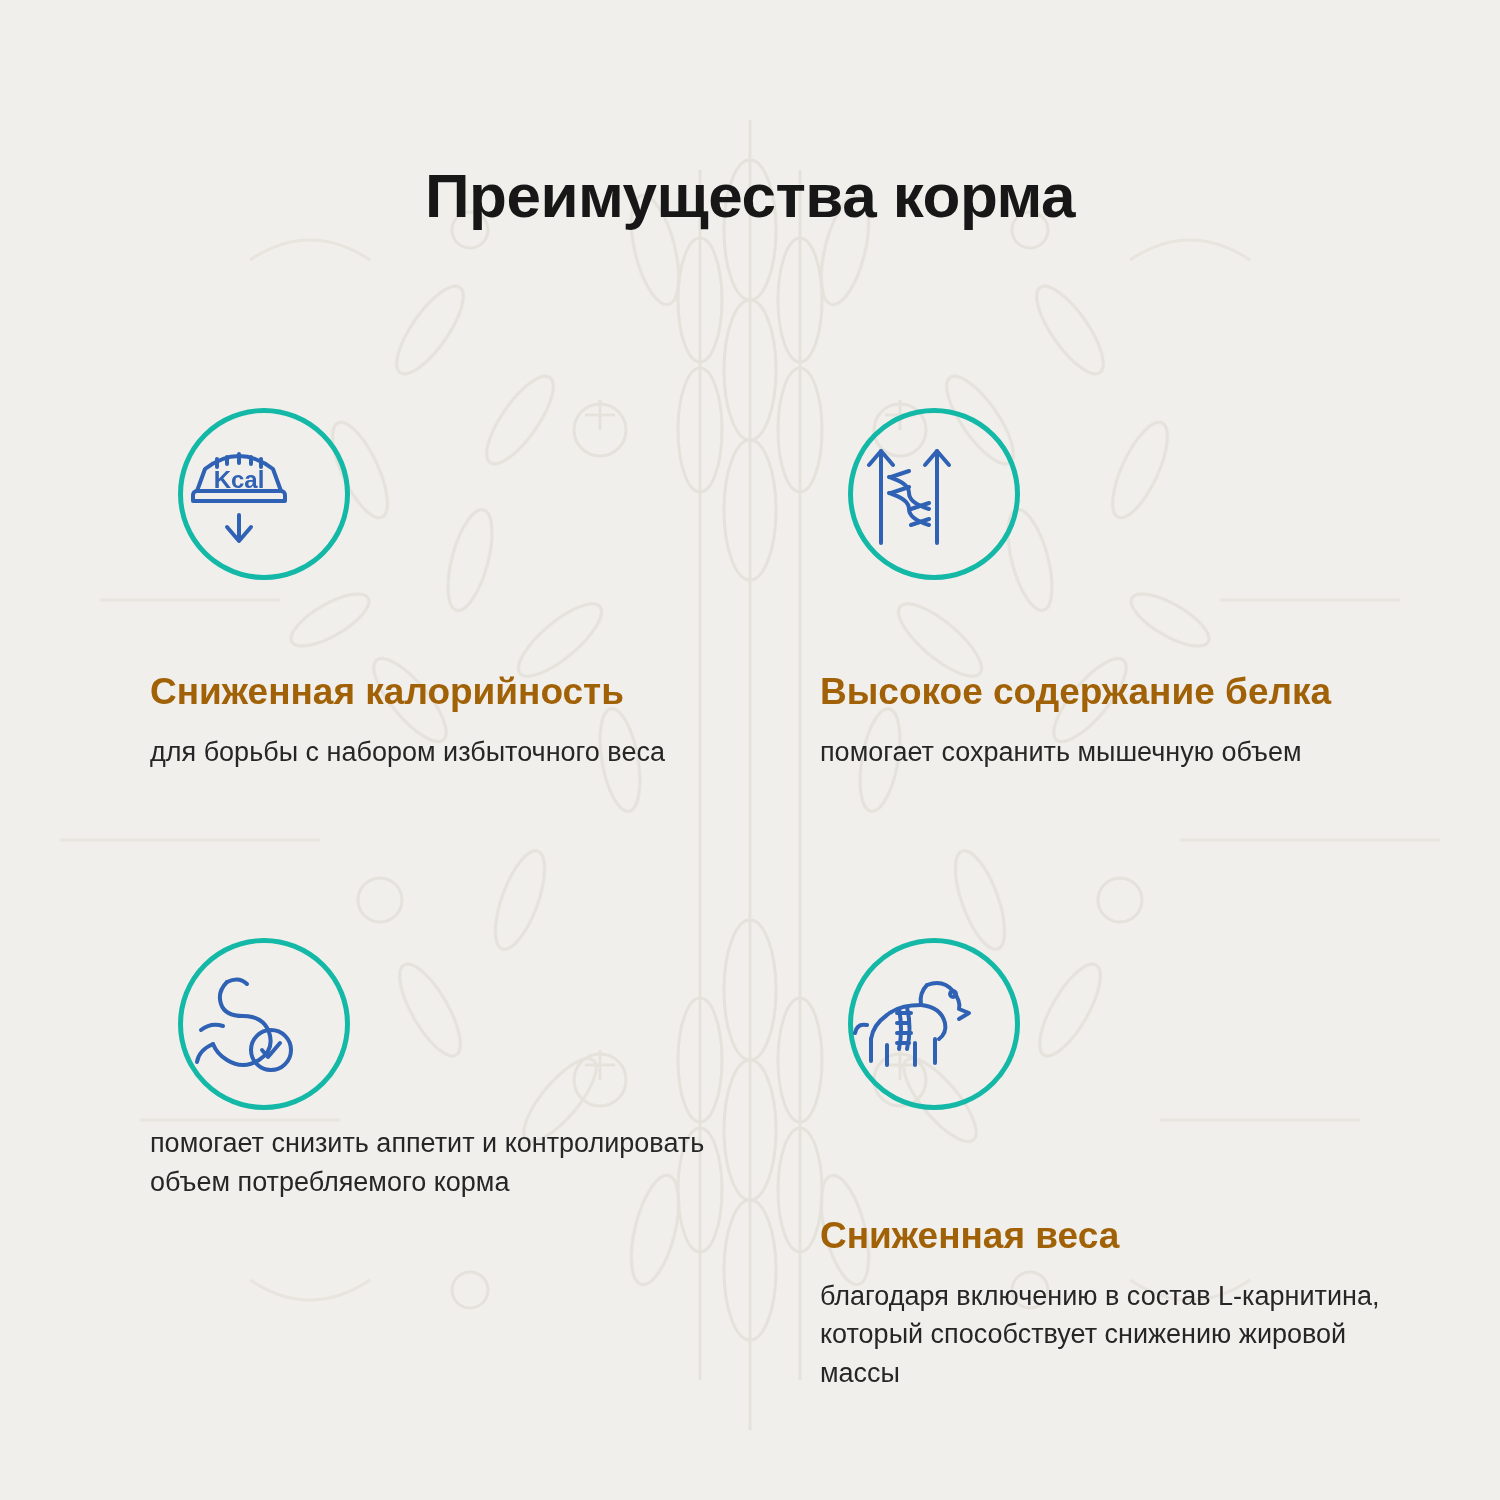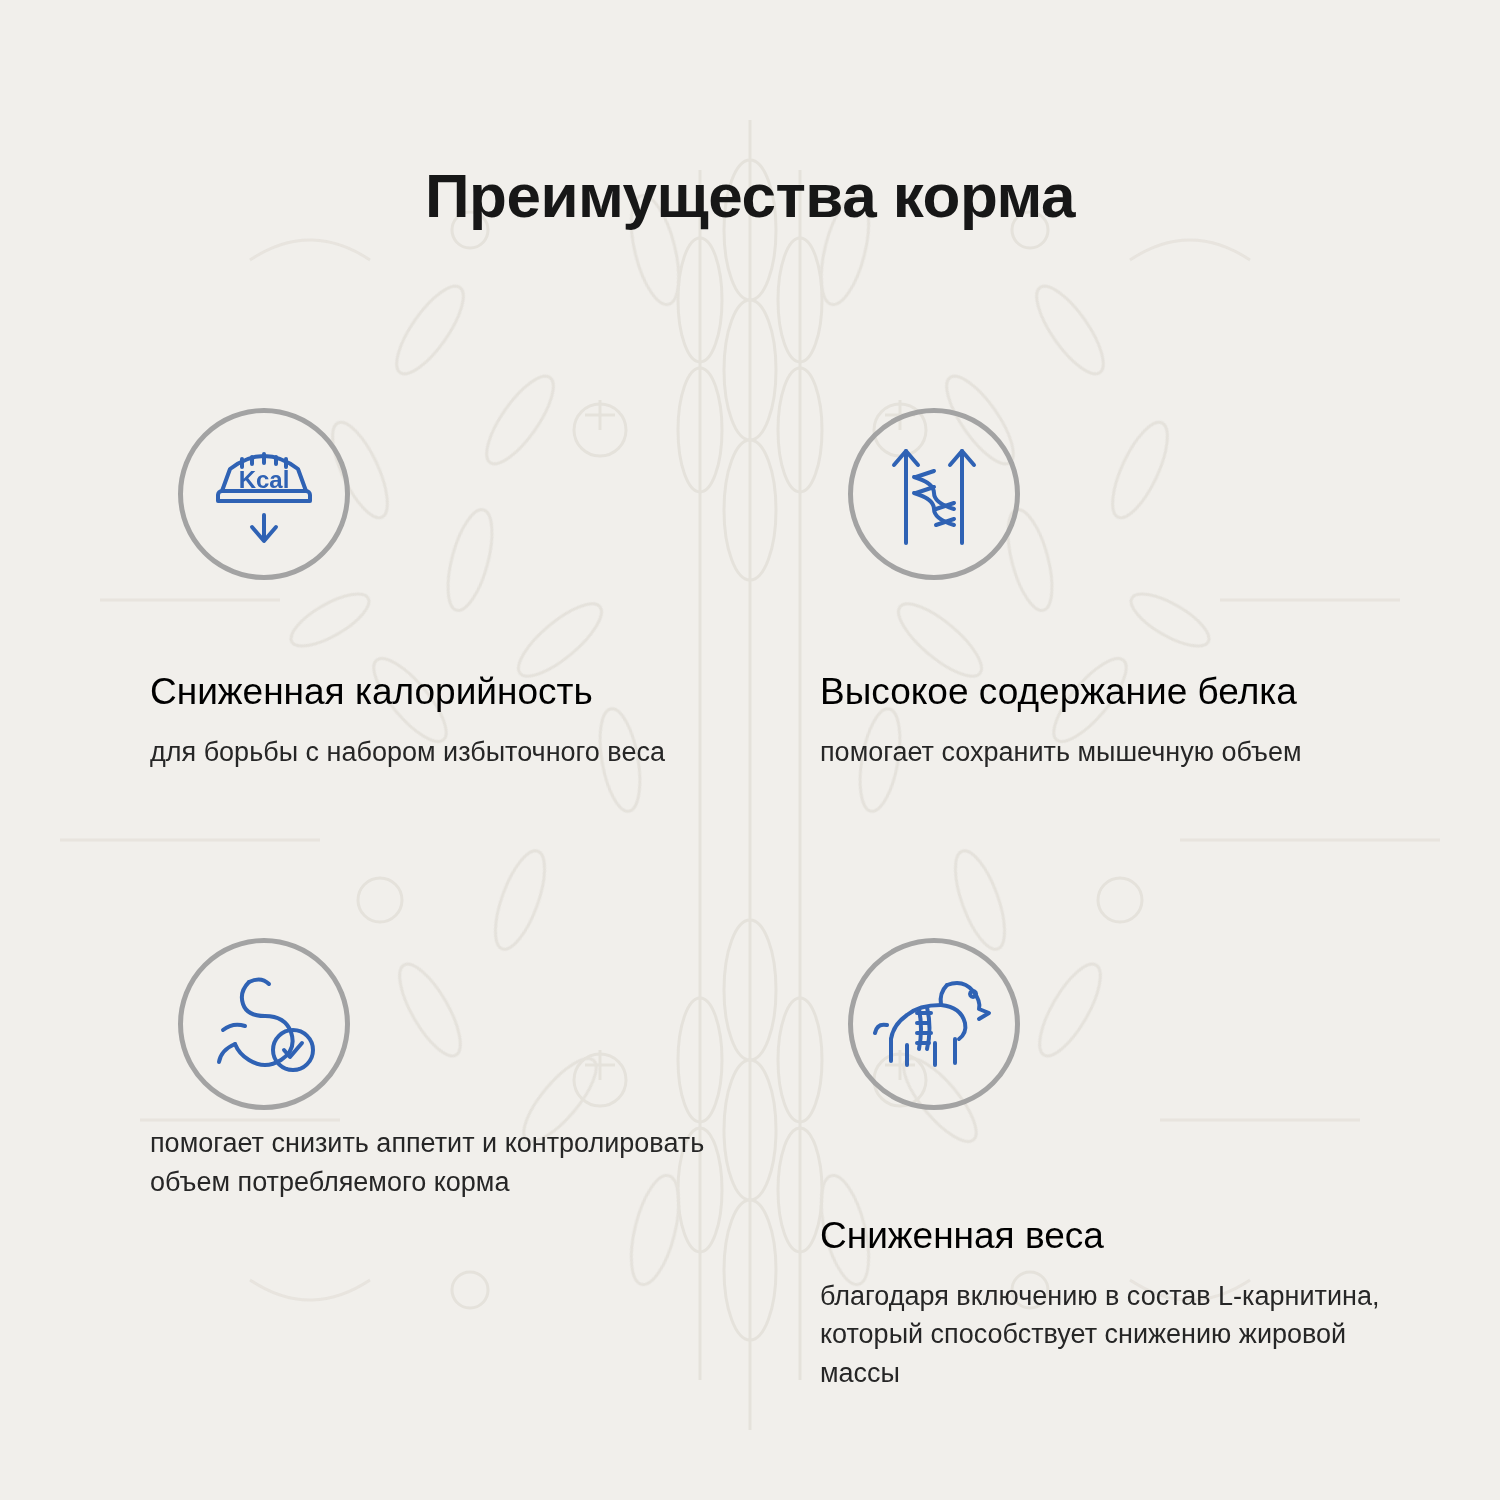--- a/index.html
+++ b/index.html
@@ -60,11 +60,10 @@
     width: 172px;
     height: 172px;
     border-radius: 50%;
-    border: 5px solid #a3a3a3;
+    border: 5px solid #14b8a6;
     box-sizing: border-box;
     display: flex;
     align-items: center;
-    justify-content: center;
     margin-left: 28px;
   }
   .icon-badge svg { display: block; }

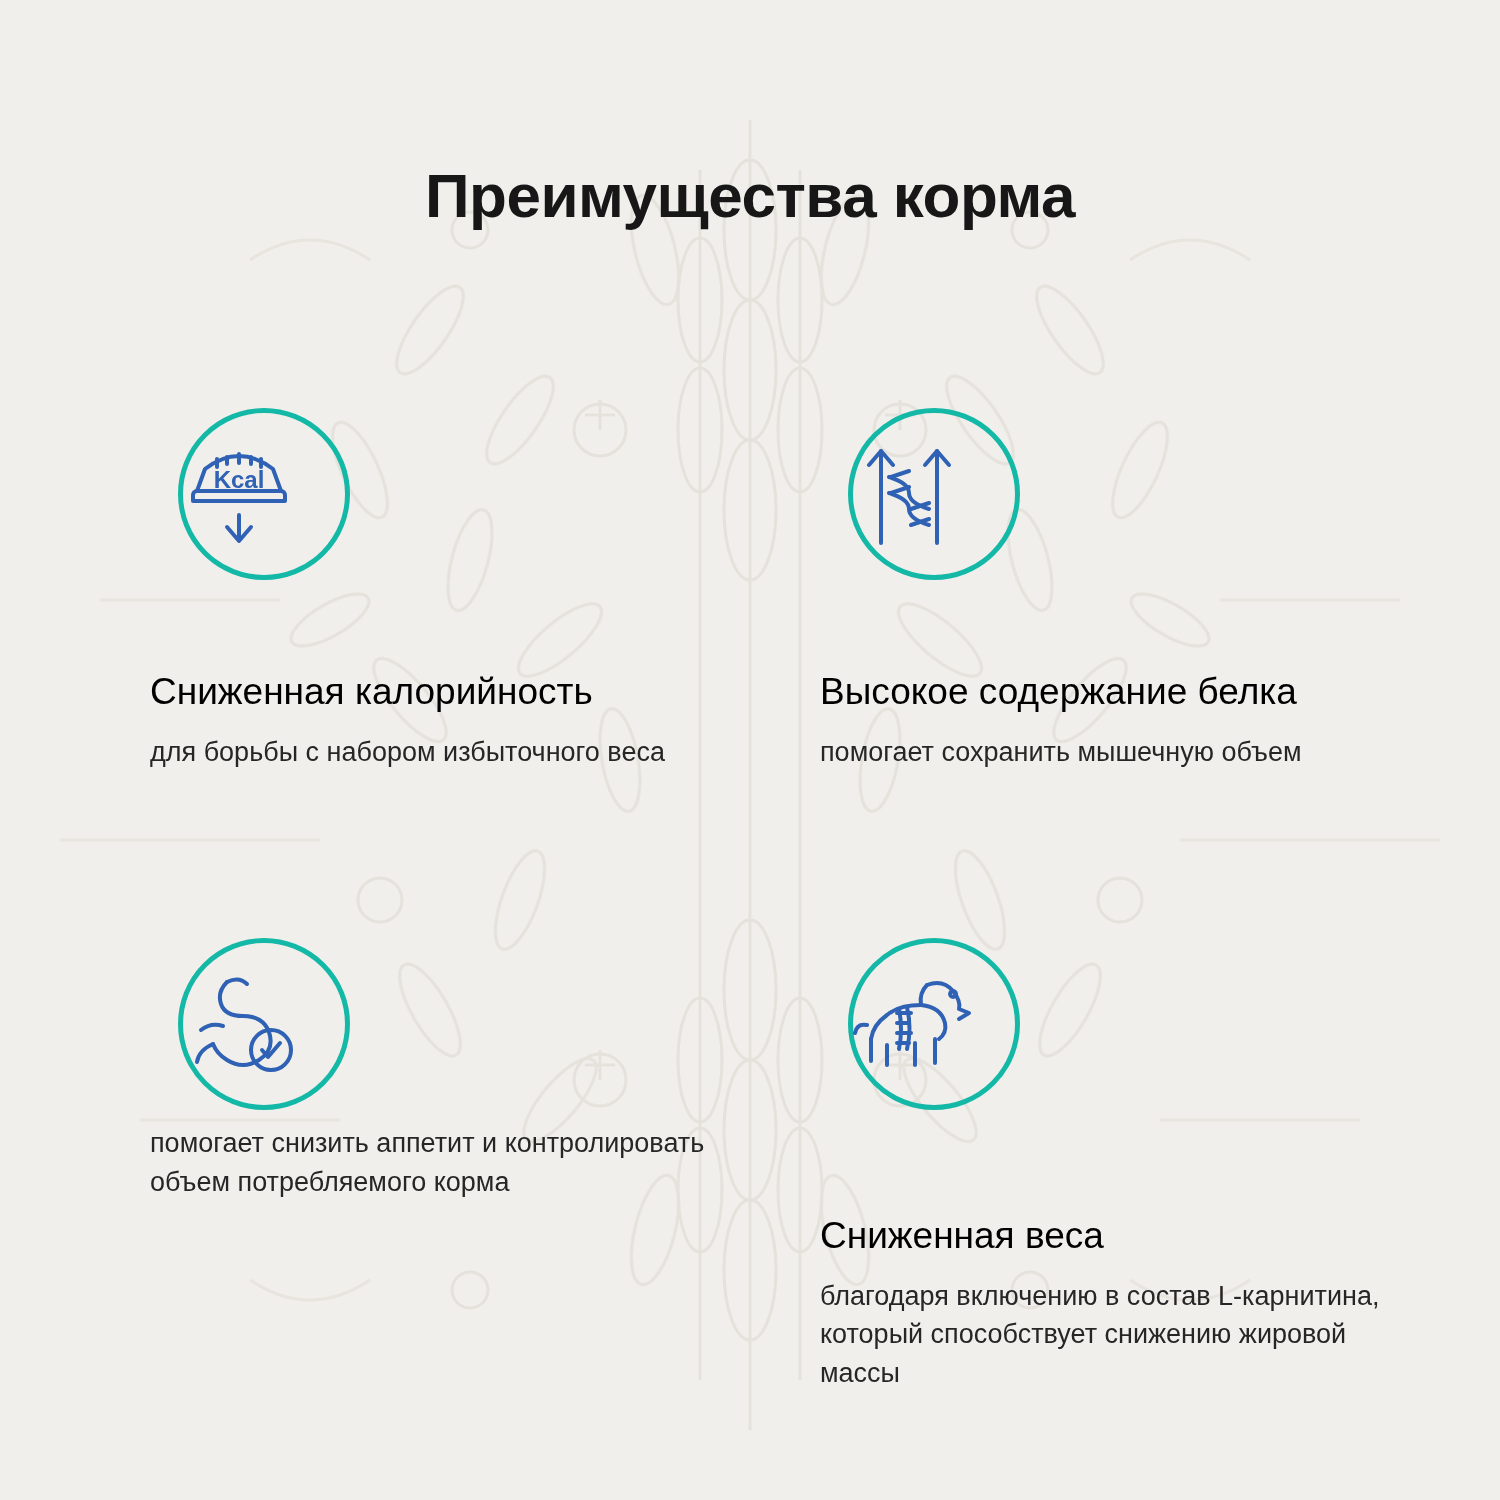--- a/index.html
+++ b/index.html
@@ -72,8 +72,8 @@
     margin-top: 86px;
     font-size: 37px;
     line-height: 1.42;
-    font-weight: normal;
-    color: #000000;
+    font-weight: bold;
+    color: #a16207;
   }
   .feature-desc {
     margin-top: 14px;

